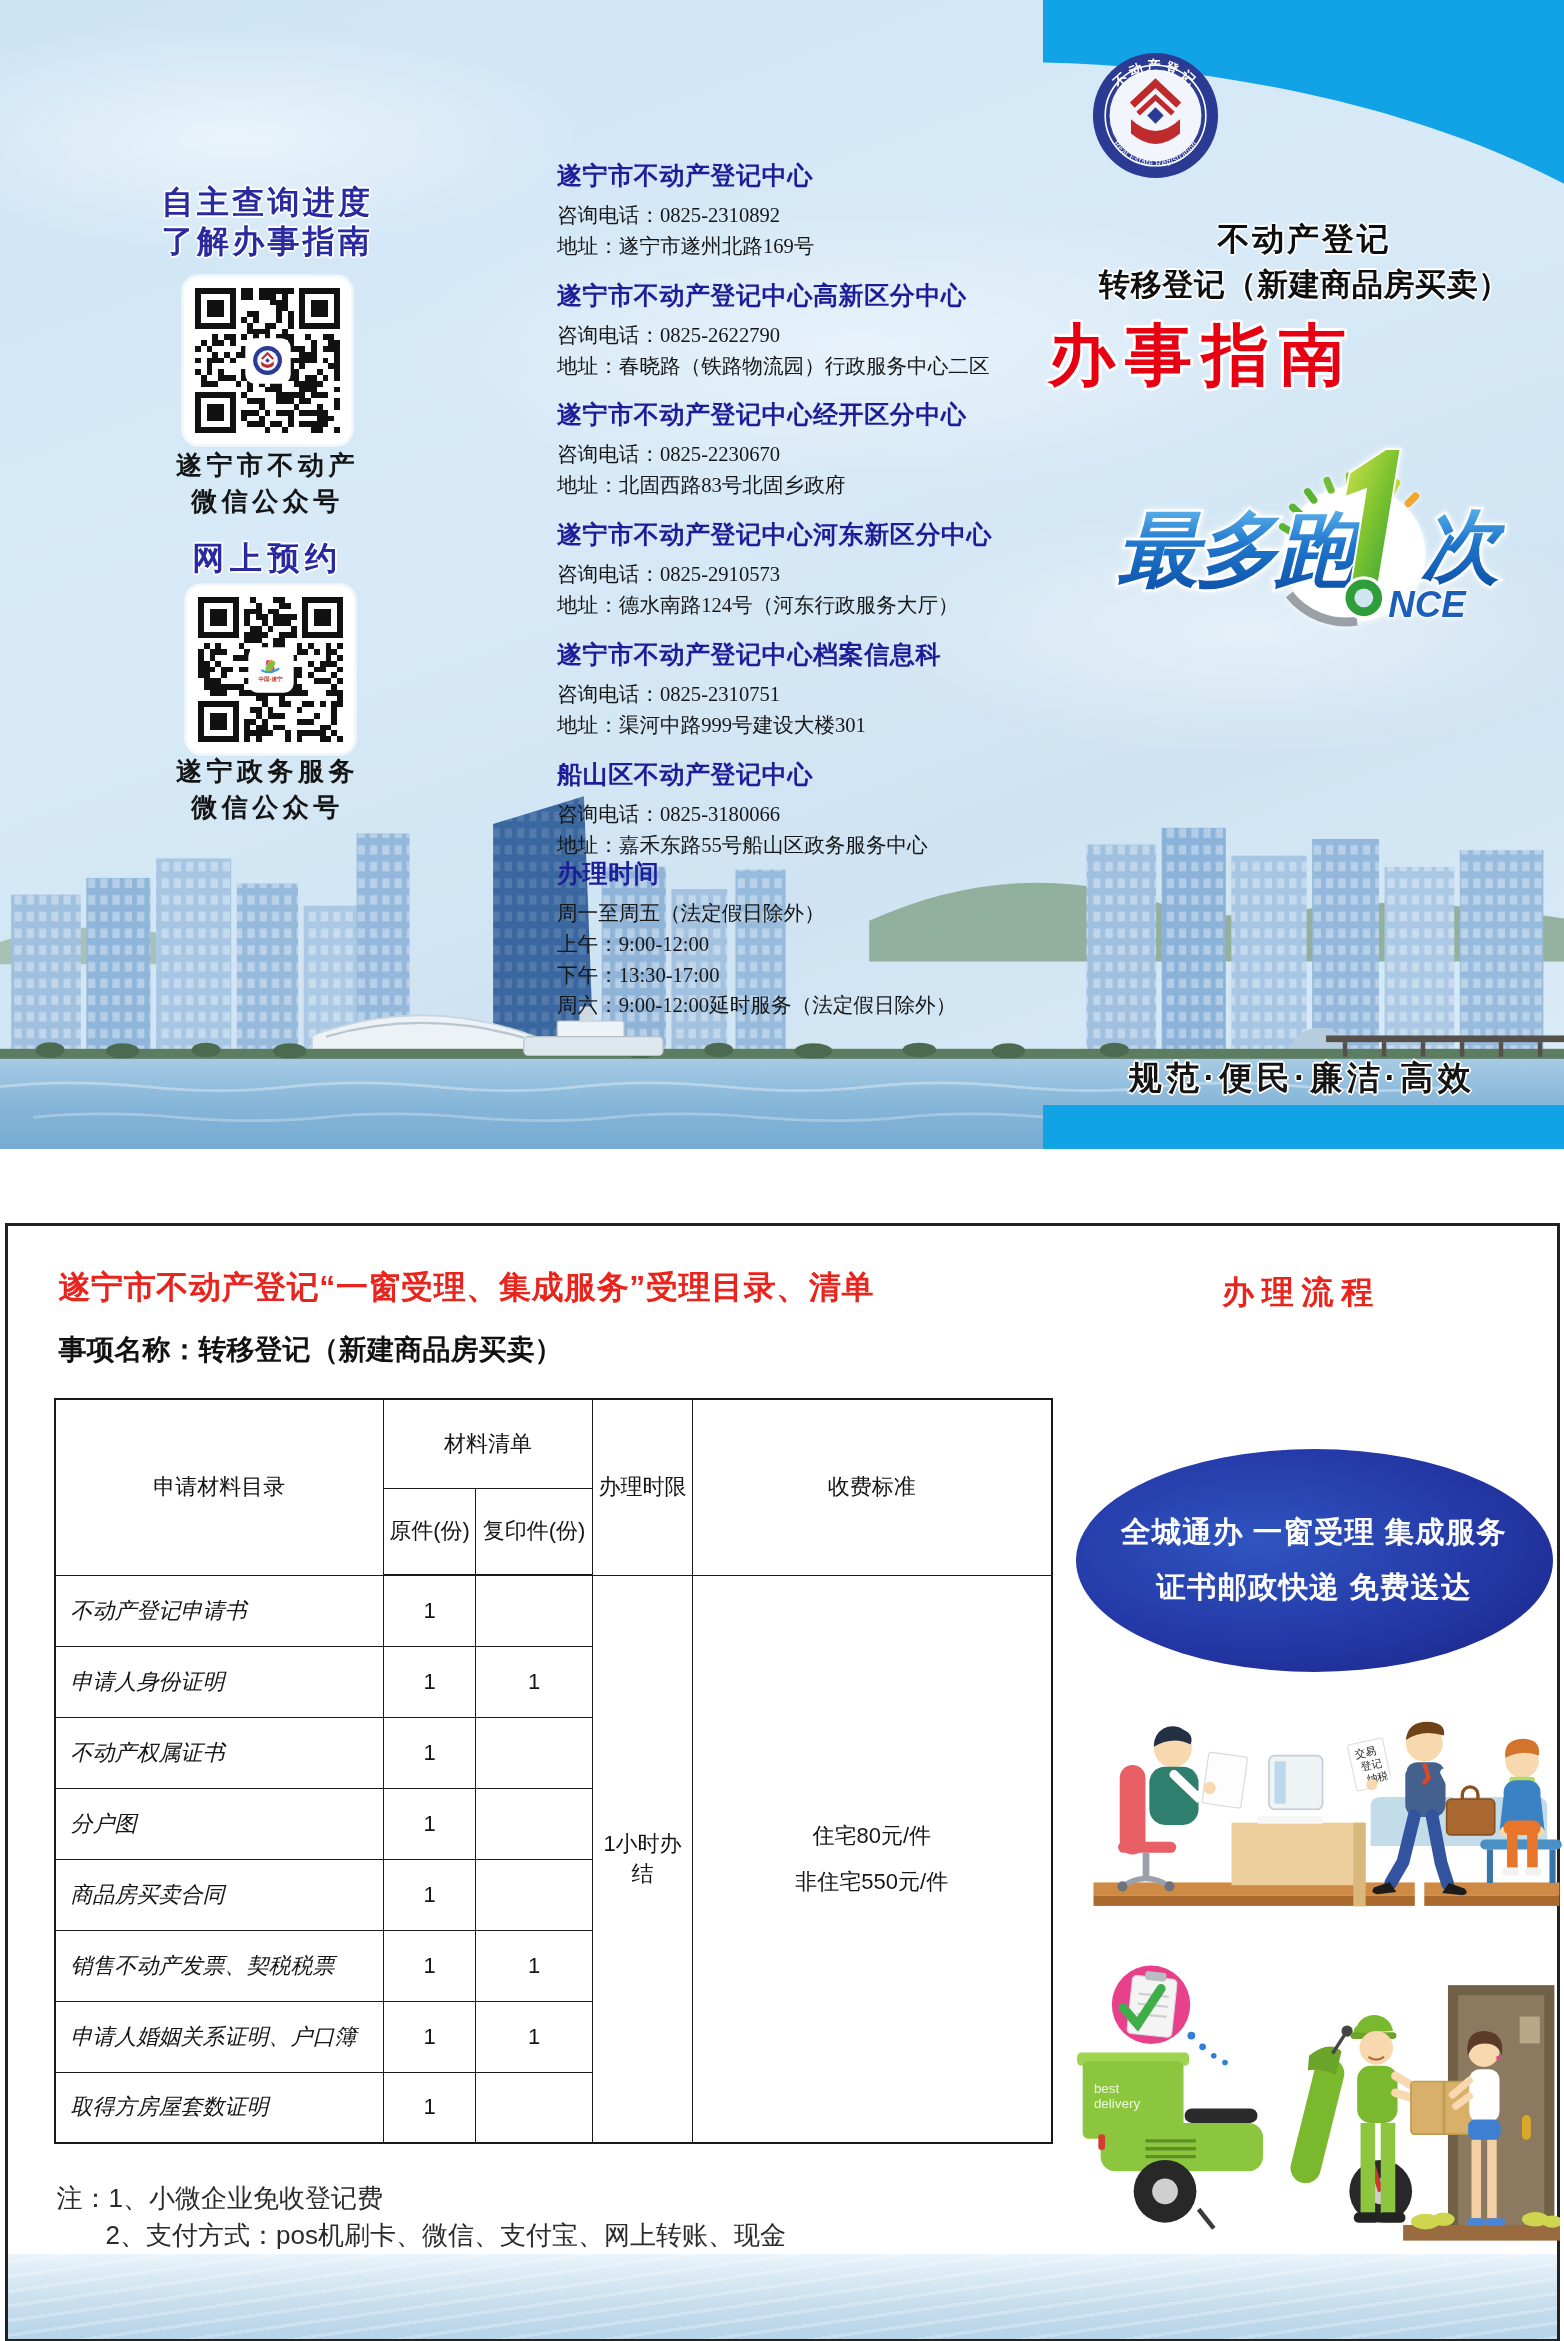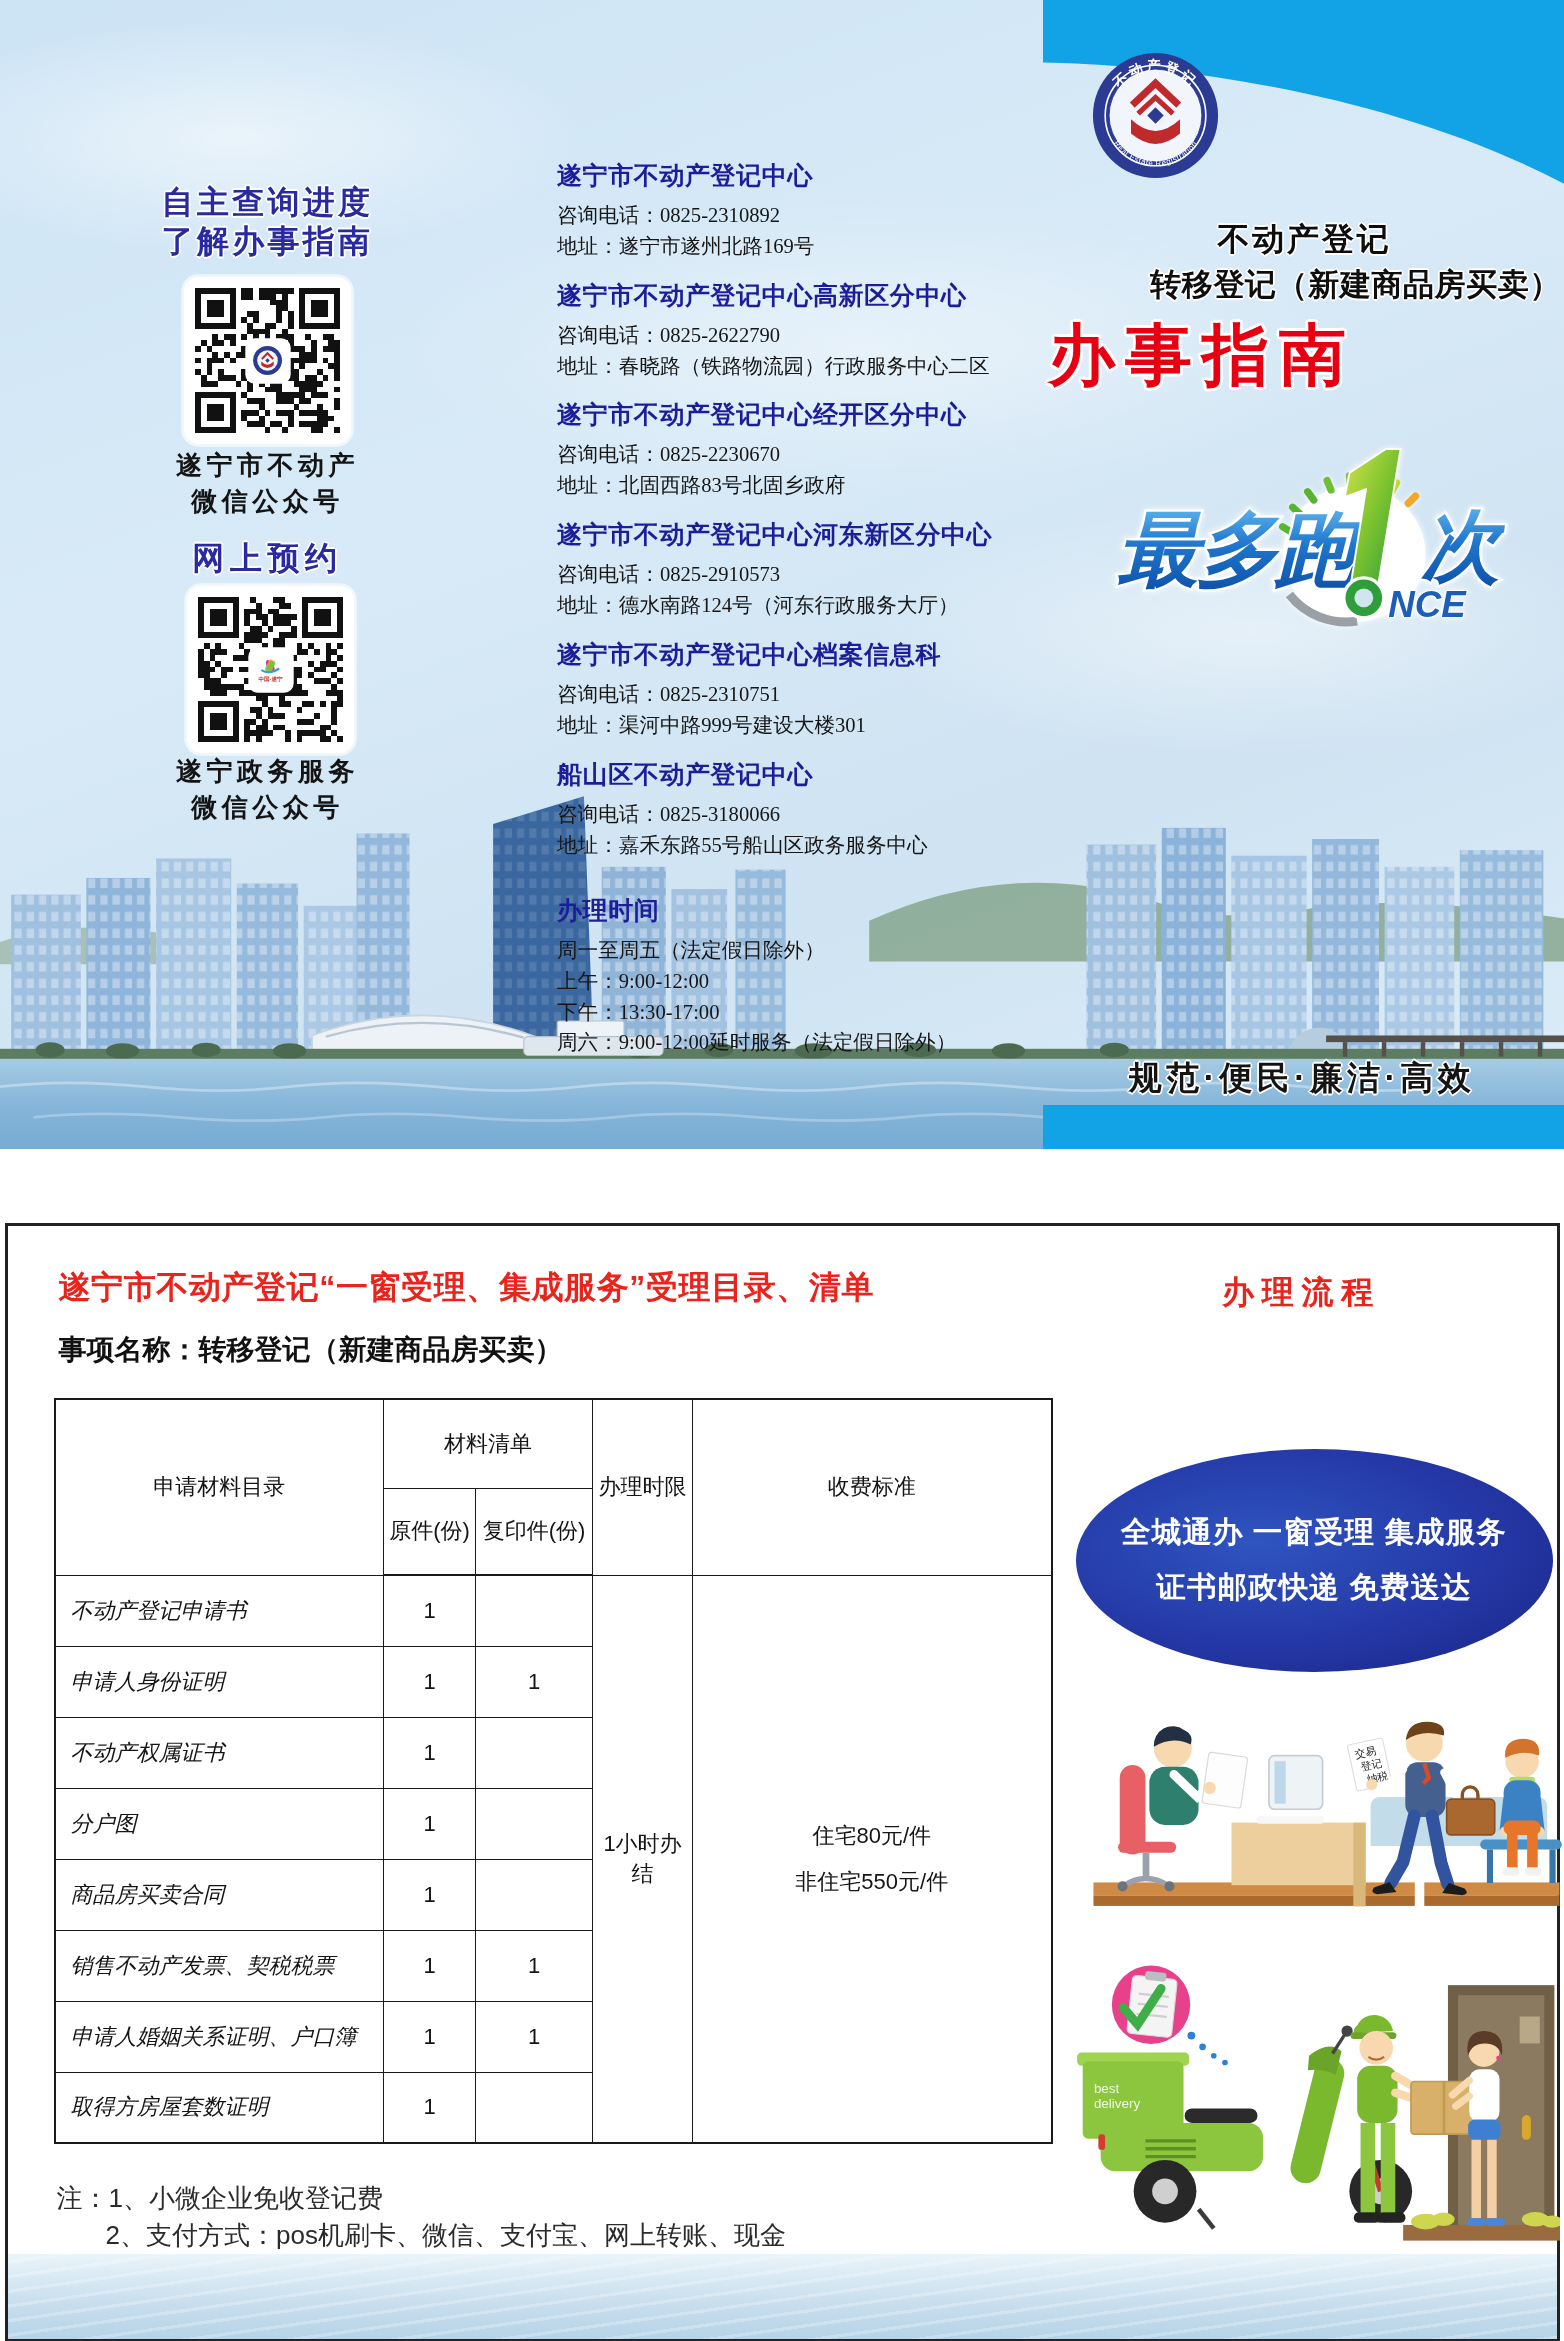--- a/index.html
+++ b/index.html
@@ -45,7 +45,7 @@
   .badge-logo{position:absolute;left:1091px;top:51px;width:129px;height:129px;}
   .rp-sub1{position:absolute;left:1048px;width:513px;top:218px;text-align:center;
     font-size:32px;font-weight:bold;color:#0e0e0e;letter-spacing:2.8px;}
-  .rp-sub2{position:absolute;left:1048px;width:513px;top:264px;text-align:right;
+  .rp-sub2{position:absolute;left:1048px;width:513px;top:264px;text-align:center;
     font-size:31px;font-weight:bold;color:#0e0e0e;letter-spacing:0.6px;}
   .rp-main{position:absolute;left:1048px;width:513px;top:310px;text-align:left;
     font-size:67px;font-weight:bold;color:#e60012;letter-spacing:10px;}

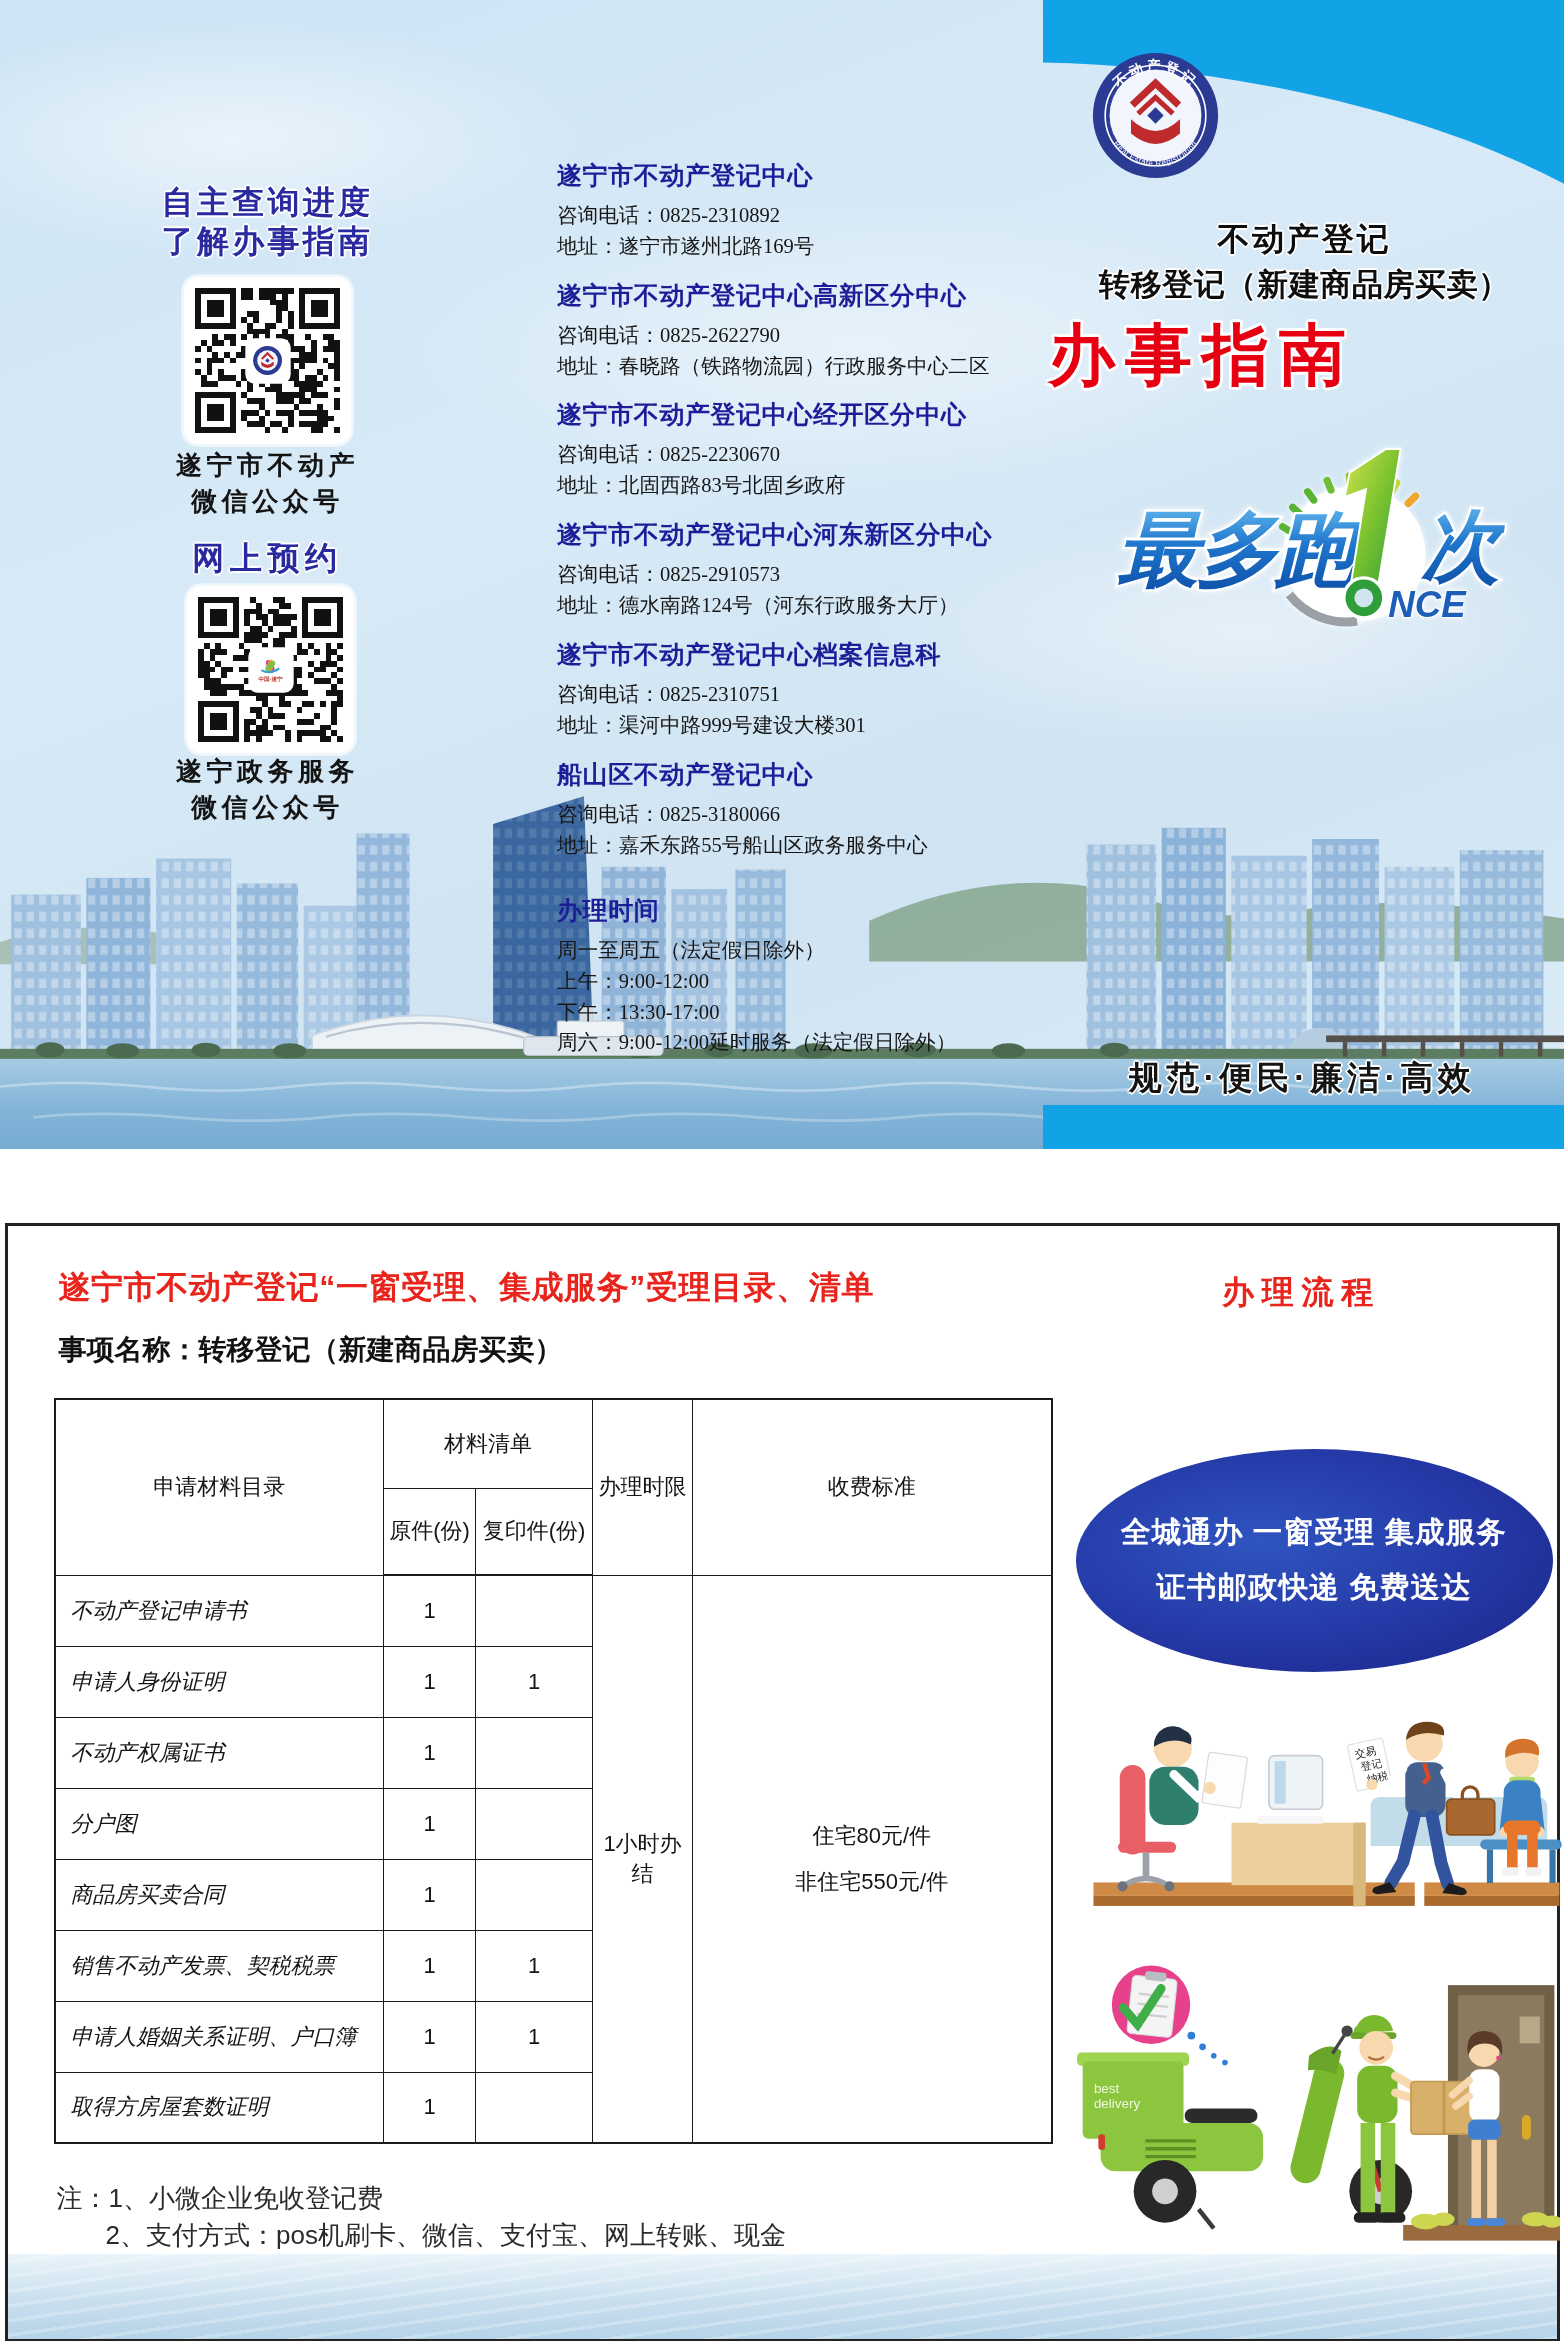--- a/index.html
+++ b/index.html
@@ -641,7 +641,7 @@
       <p><span>咨询电话：</span><span>0825-3180066</span></p>
       <p><span>地址：</span><span>嘉禾东路55号船山区政务服务中心</span></p>
     </div>
-    <div class="center-block" style="top:894px">
+    <div class="center-block" style="top:857px">
       <h3>办理时间</h3>
       <p>周一至周五（法定假日除外）</p>
       <p>上午：9:00-12:00</p>

